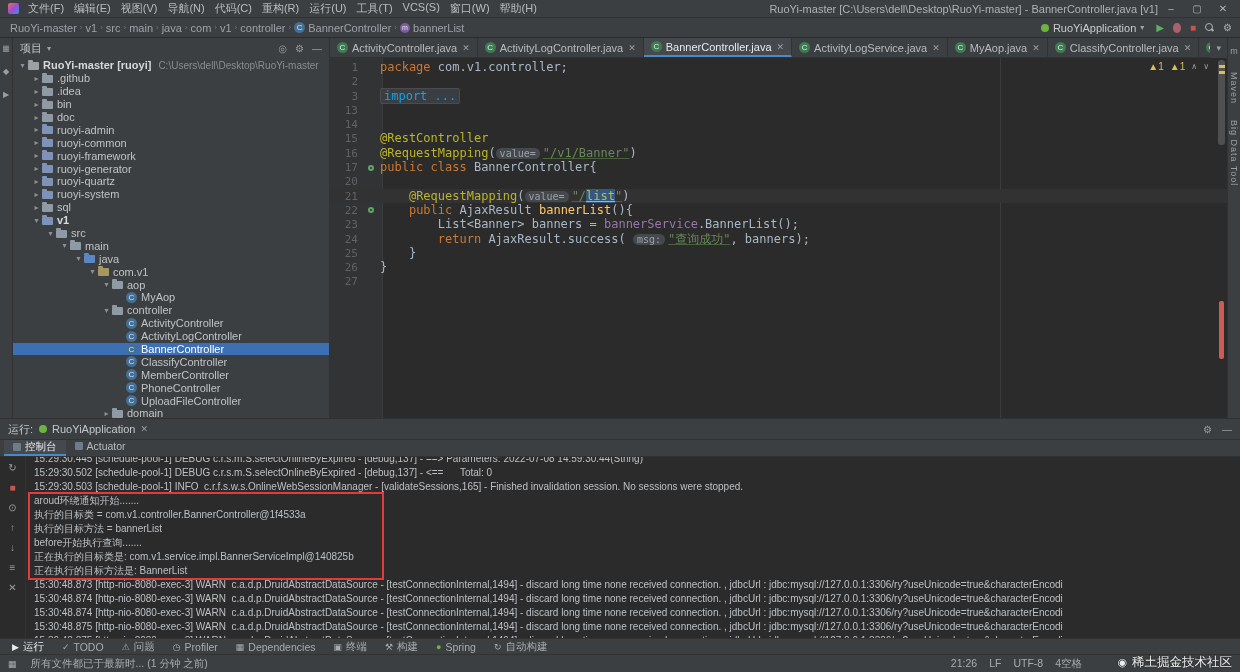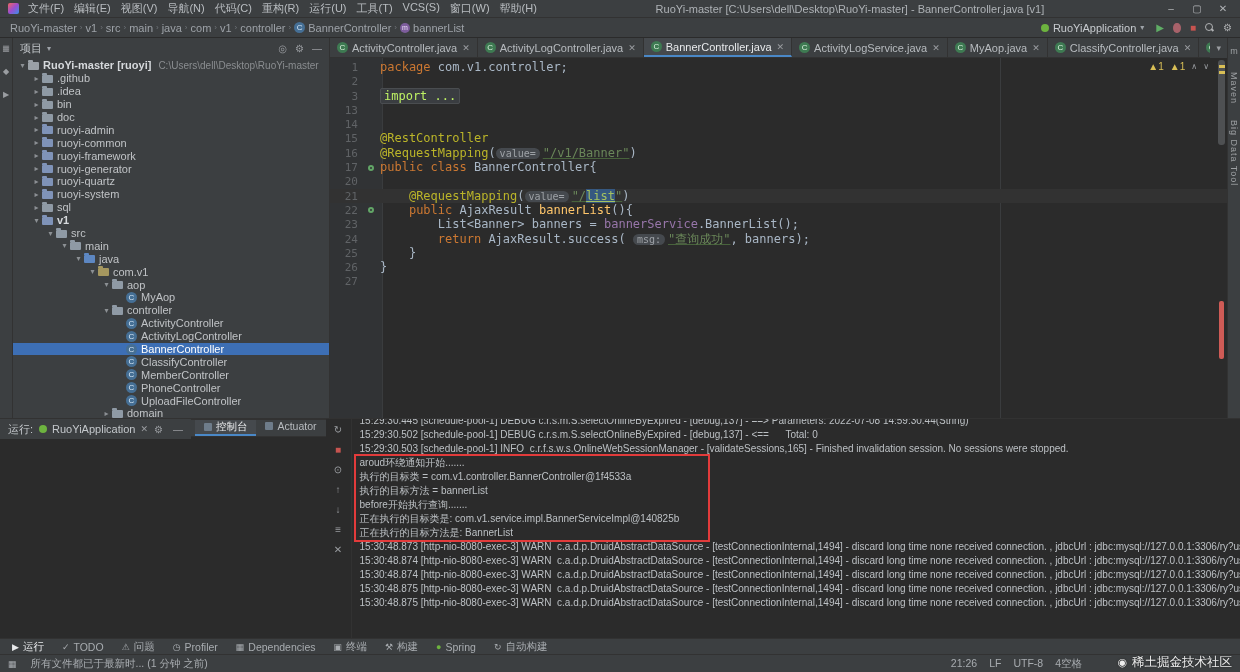--- a/index.html
+++ b/index.html
@@ -11,7 +11,7 @@
   .appicon{width:11px;height:11px;border-radius:2px;background:linear-gradient(135deg,#f4655f,#9a4ed1,#3a8fe8);margin:0 4px;flex:none}
   .menus{display:flex}
   .menu-item{padding:0 5px;cursor:default}
-  .wintitle{flex:1;text-align:center;color:#aeb2b6;overflow:hidden;text-overflow:ellipsis}
+  .wintitle{flex:1;text-align:right;color:#aeb2b6;overflow:hidden;text-overflow:ellipsis}
   .winctrls{display:flex}
   .winbtn{width:26px;text-align:center;color:#b0b3b6;font-size:10px}
 

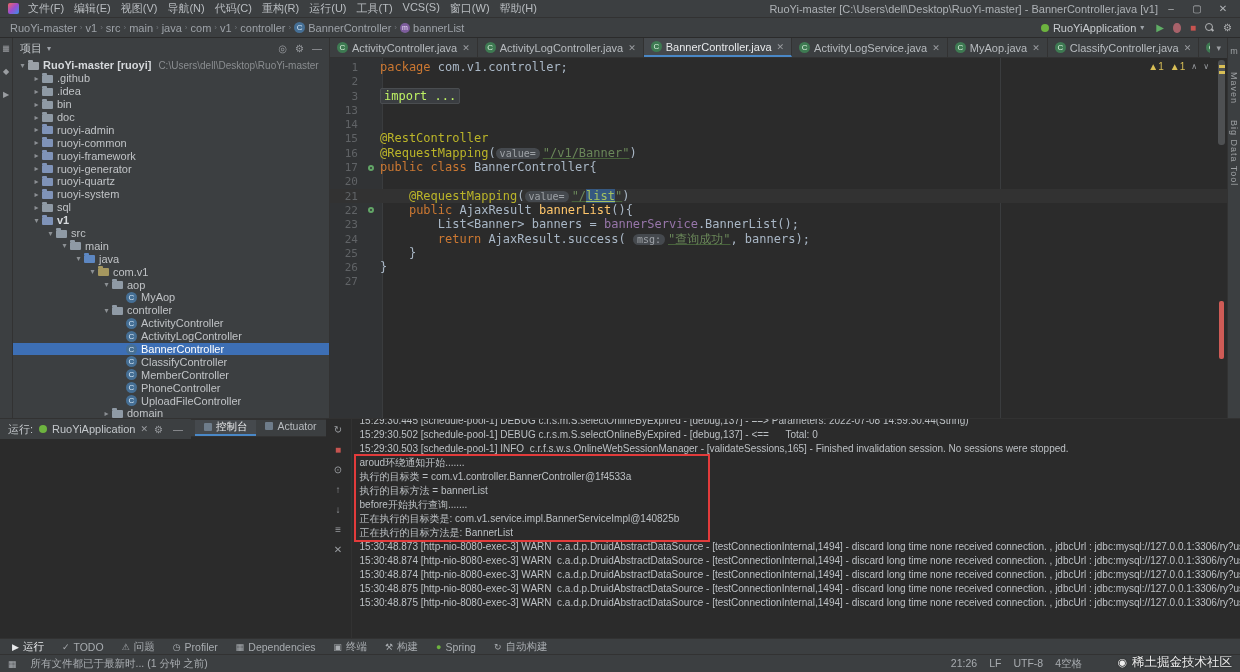--- a/index.html
+++ b/index.html
@@ -81,7 +81,7 @@
   .sg-sel{background:#365880;color:#a5c261;text-decoration:underline}
   .sg-f{color:#9876aa}.sg-m{color:#ffc66b}.sg-p{color:#a9b7c6}
   .sg-h{background:#45494e;color:#949900;color:#9da1a6;border-radius:7px;padding:0 4px;font-size:10px;margin-right:3px}
-  .sg-fold{background:#3a3d41;color:#bef264;border:1px solid #4a4d50;border-radius:2px;padding:0 3px}
+  .sg-fold{background:#3a3d41;color:#0ea5e9;border:1px solid #4a4d50;border-radius:2px;padding:0 3px}
 
   .inspections{position:absolute;top:3px;right:18px;display:flex;gap:6px;align-items:center;font-size:10px;z-index:4;font-family:"Liberation Sans",sans-serif}
   .warnchip{color:#d9bf56}

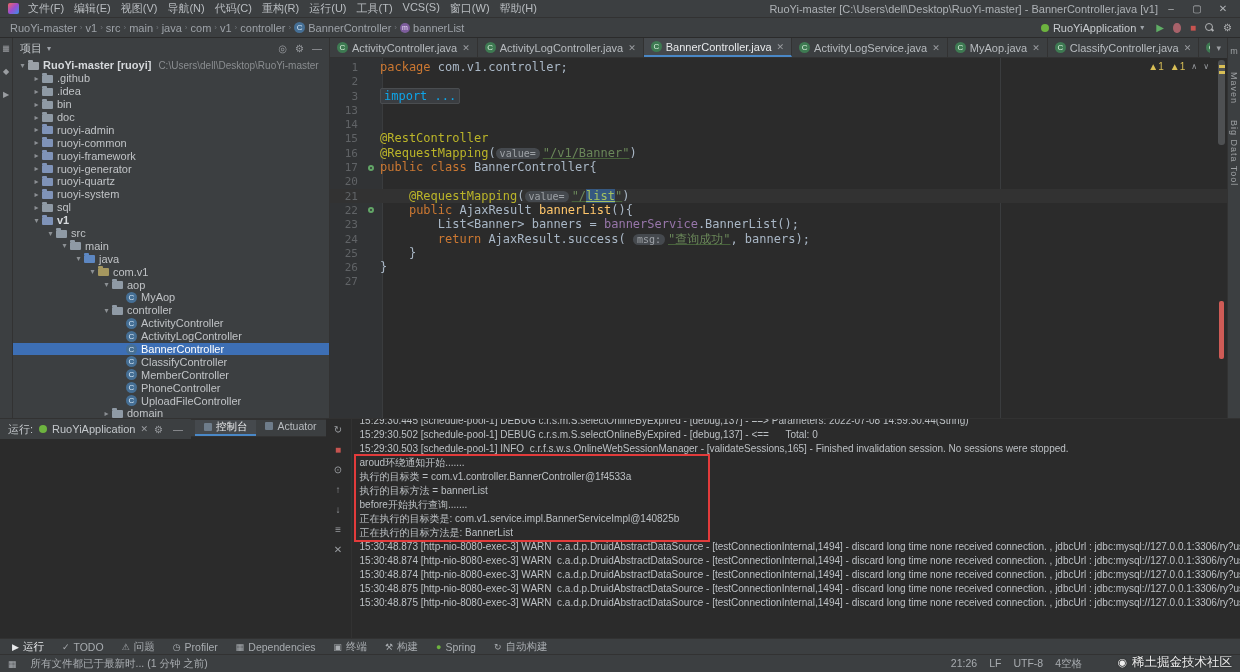--- a/index.html
+++ b/index.html
@@ -96,7 +96,7 @@
   .vlabel{writing-mode:vertical-rl;font-size:9px;color:#9da0a3;letter-spacing:1px;white-space:nowrap}
 
   
-  .console{height:220px;background:#2b2b2b;border-top:1px solid #323232;display:flex;flex-direction:row}
+  .console{height:220px;background:#2b2b2b;border-top:1px solid #323232;display:flex;flex-direction:column}
   .console-header{height:20px;background:#3c3f41;display:flex;align-items:center;gap:6px;font-size:11px;color:#c3c7cb;padding:0 8px;flex:none}
   .chdr-tab{display:flex;align-items:center;gap:5px}
   .chdr-icons{margin-left:auto;display:flex;gap:10px;color:#9a9da1;font-size:10px}

